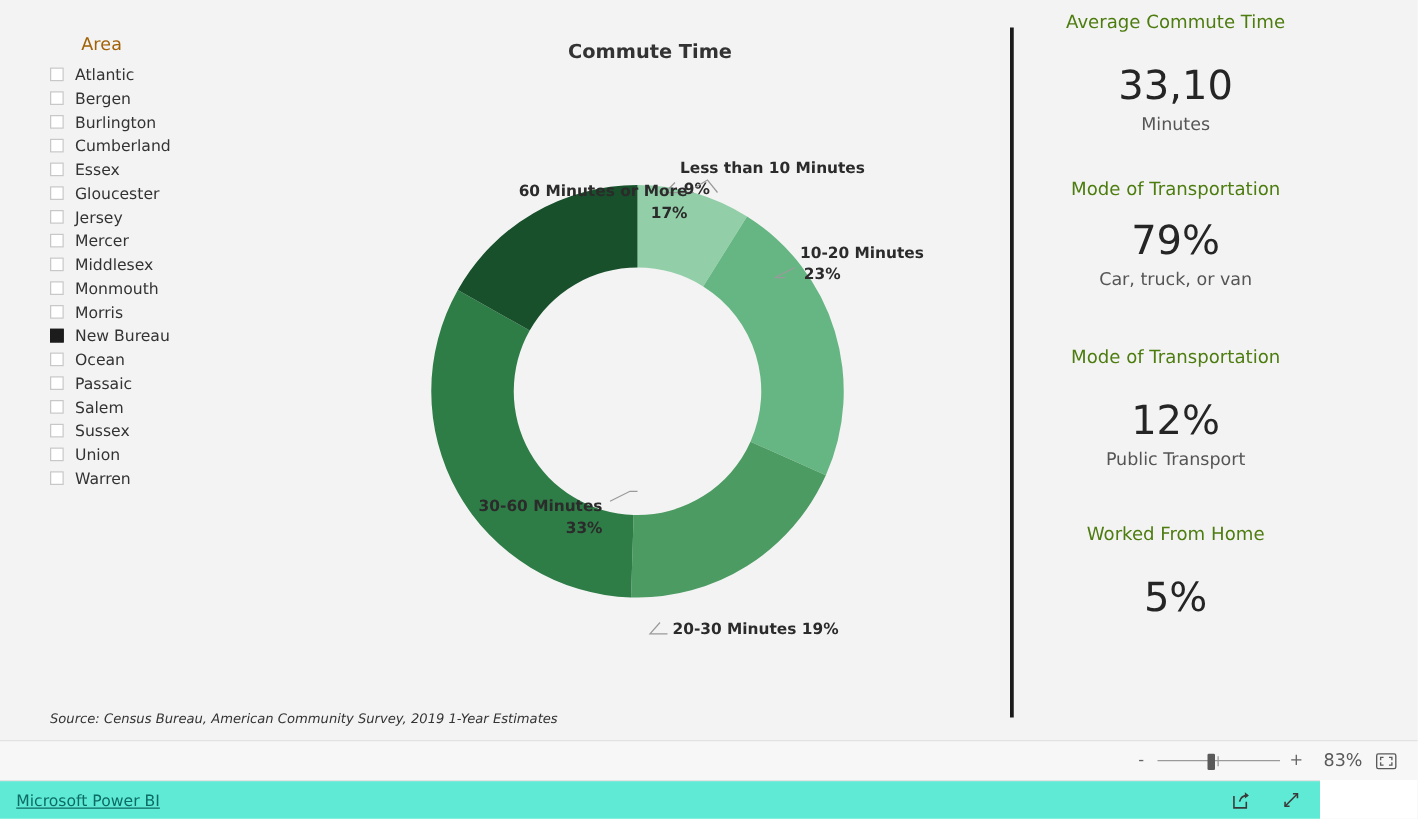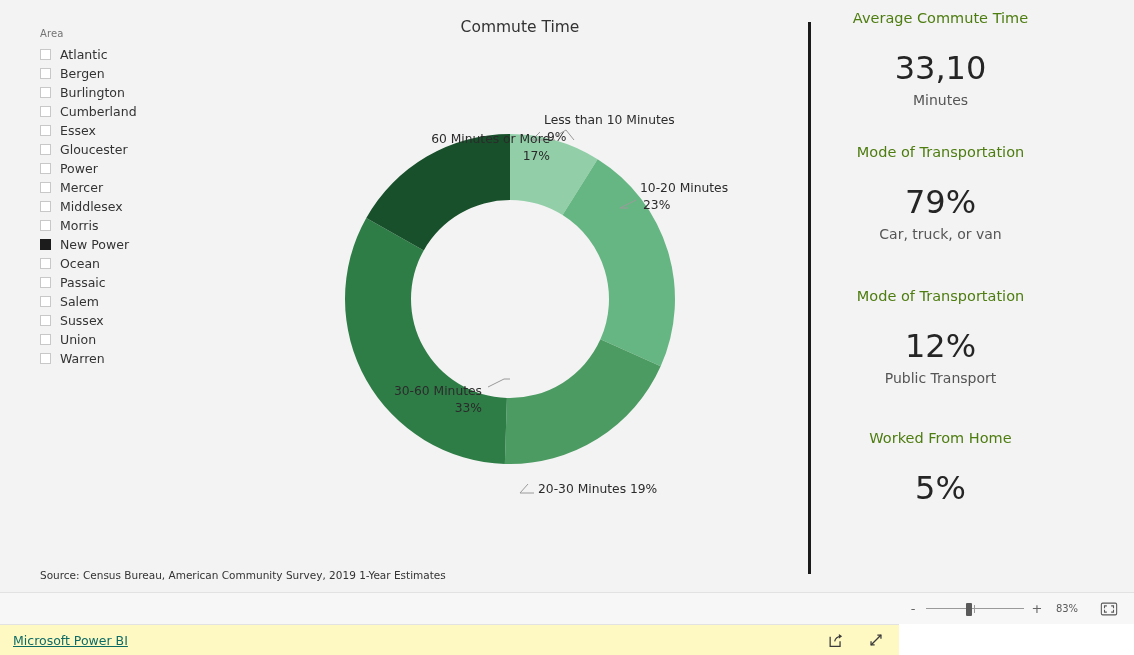--- a/index.html
+++ b/index.html
@@ -27,10 +27,11 @@
     width: 190px;
   }
   #slicer .slicer-title {
-    font-size: 10px;
-    color: #737373;
+    font-size: 14px;
+    color: #a16207;
     margin-bottom: 6px;
     letter-spacing: .1px;
+    margin-left: 25px;
   }
   .slicer-item {
     display: flex;

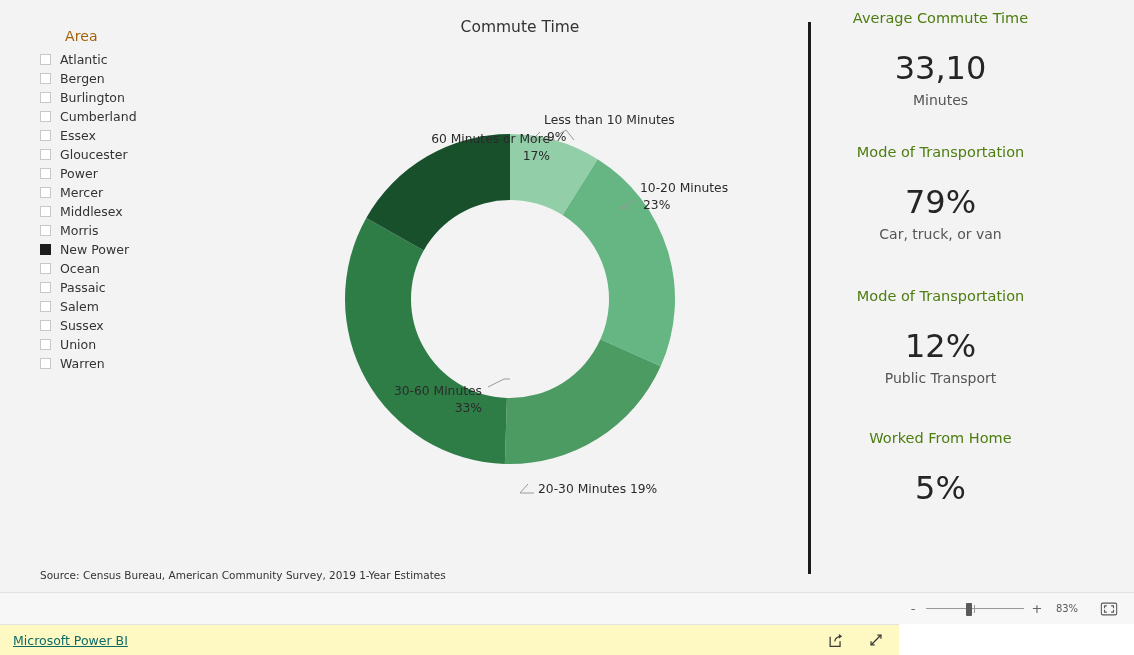--- a/index.html
+++ b/index.html
@@ -59,8 +59,8 @@
   
   #chart-panel {
     position: absolute;
-    left: 240px; top: 12px;
-    width: 560px; height: 530px;
+    left: 240px; top: 26px;
+    width: 560px; height: 530px; font-weight: bold;
   }
   #chart-title {
     position: absolute;

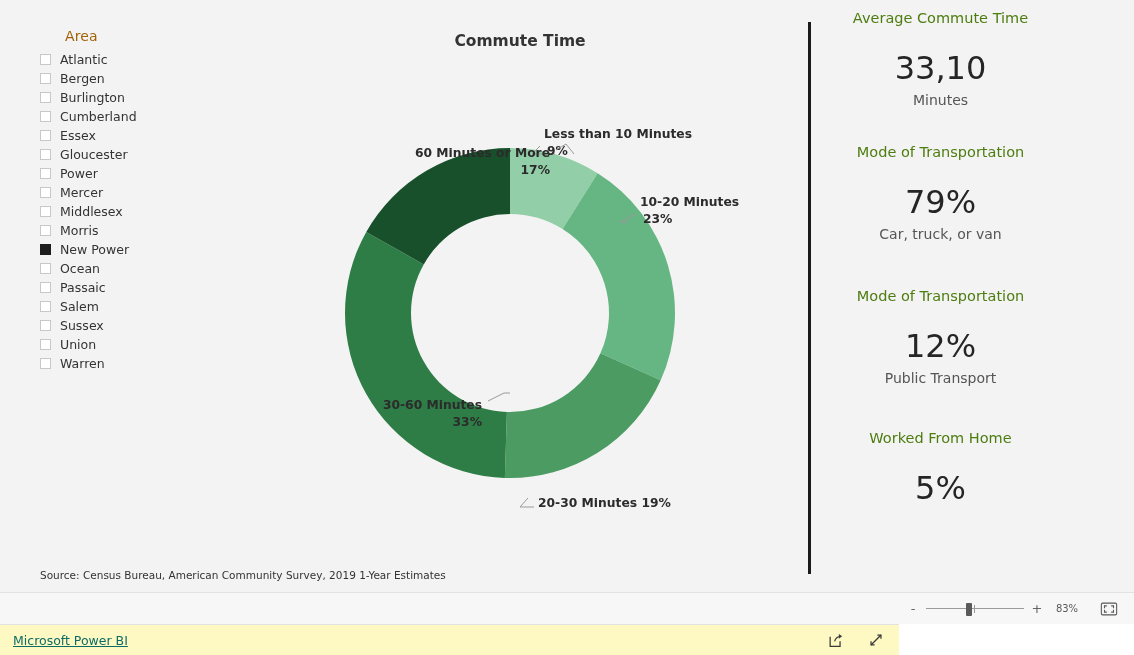--- a/index.html
+++ b/index.html
@@ -236,7 +236,7 @@
         </div>
         <div class="slicer-item">
           <span class="slicer-box"></span>
-          <span class="slicer-label">Power</span>
+          <span class="slicer-label">Jersey</span>
         </div>
         <div class="slicer-item">
           <span class="slicer-box"></span>

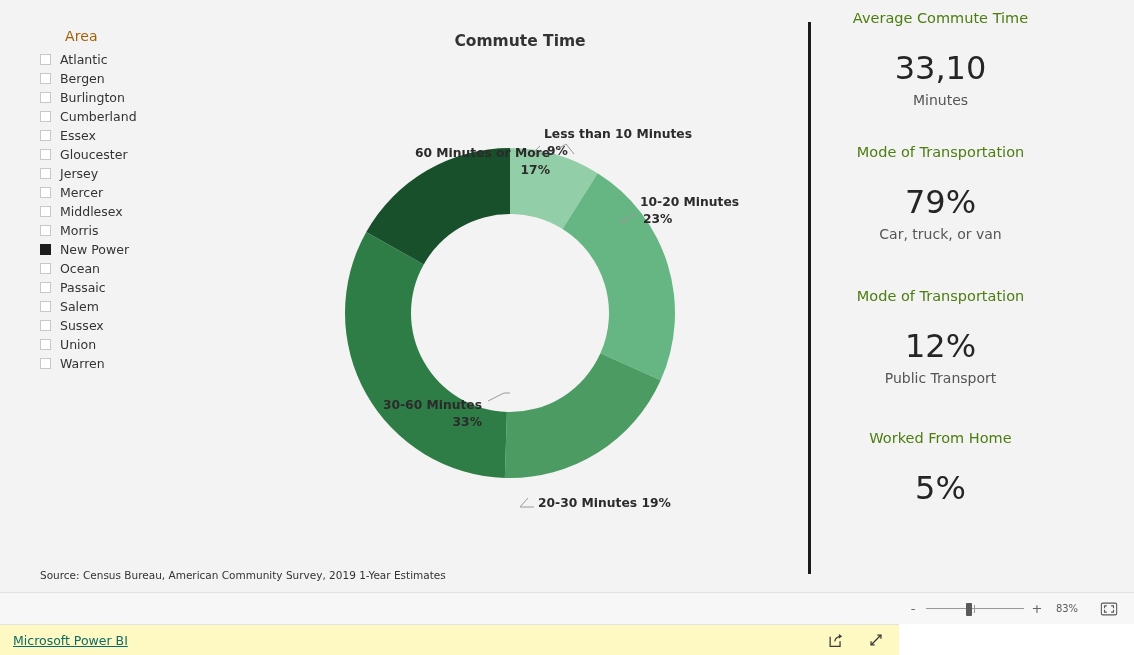--- a/index.html
+++ b/index.html
@@ -328,7 +328,7 @@
       </div>
       <div class="kpi-card" style="margin-top: 36px;">
         <div class="kpi-title">Mode of Transportation</div>
-        <div class="kpi-value" style="margin-top: 26px; text-align: center;">79%</div>
+        <div class="kpi-value" style="margin-top: 16px; text-align: center;">79%</div>
         <div class="kpi-sub" style="margin-top: 8px;">Car, truck, or van</div>
       </div>
       <div class="kpi-card" style="margin-top: 46px;">

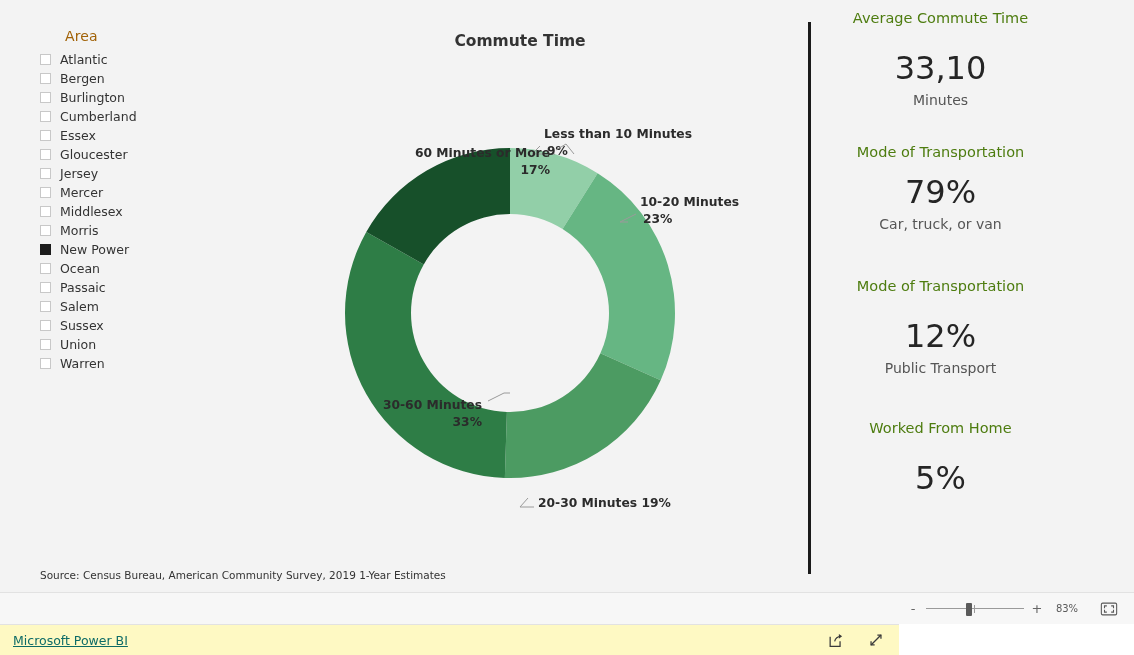--- a/index.html
+++ b/index.html
@@ -245,6 +245,10 @@
         <div class="slicer-item">
           <span class="slicer-box"></span>
           <span class="slicer-label">Middlesex</span>
+        </div>
+        <div class="slicer-item">
+          <span class="slicer-box"></span>
+          <span class="slicer-label">Monmouth</span>
         </div>
         <div class="slicer-item">
           <span class="slicer-box"></span>

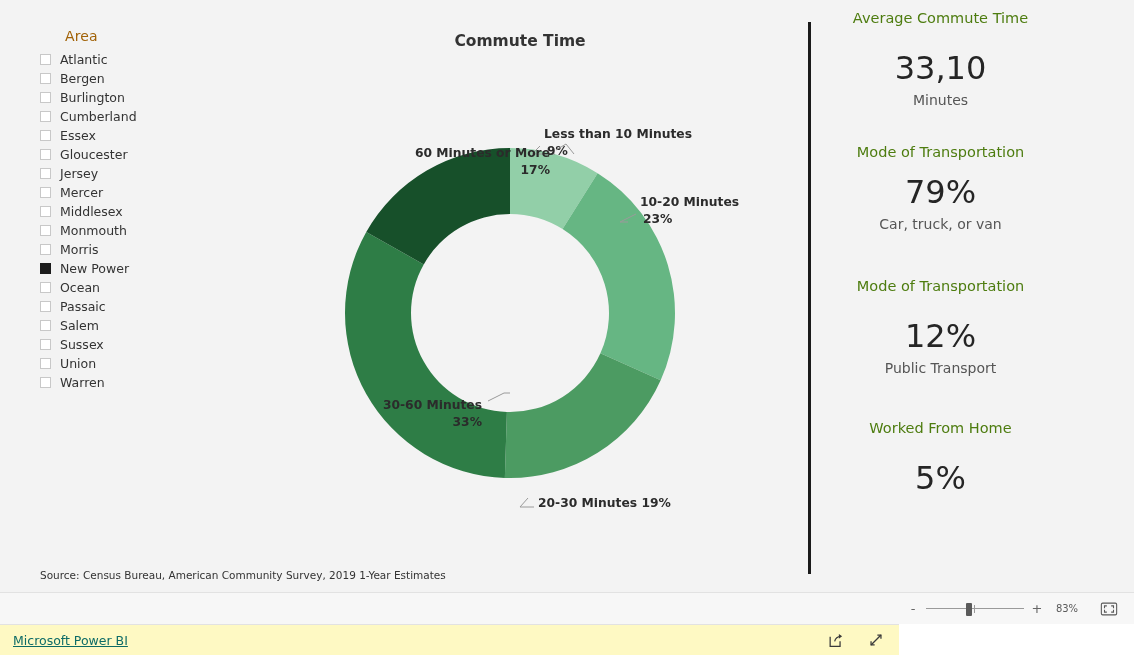--- a/index.html
+++ b/index.html
@@ -256,7 +256,7 @@
         </div>
         <div class="slicer-item selected">
           <span class="slicer-box"></span>
-          <span class="slicer-label">New Power</span>
+          <span class="slicer-label">New Bureau</span>
         </div>
         <div class="slicer-item">
           <span class="slicer-box"></span>

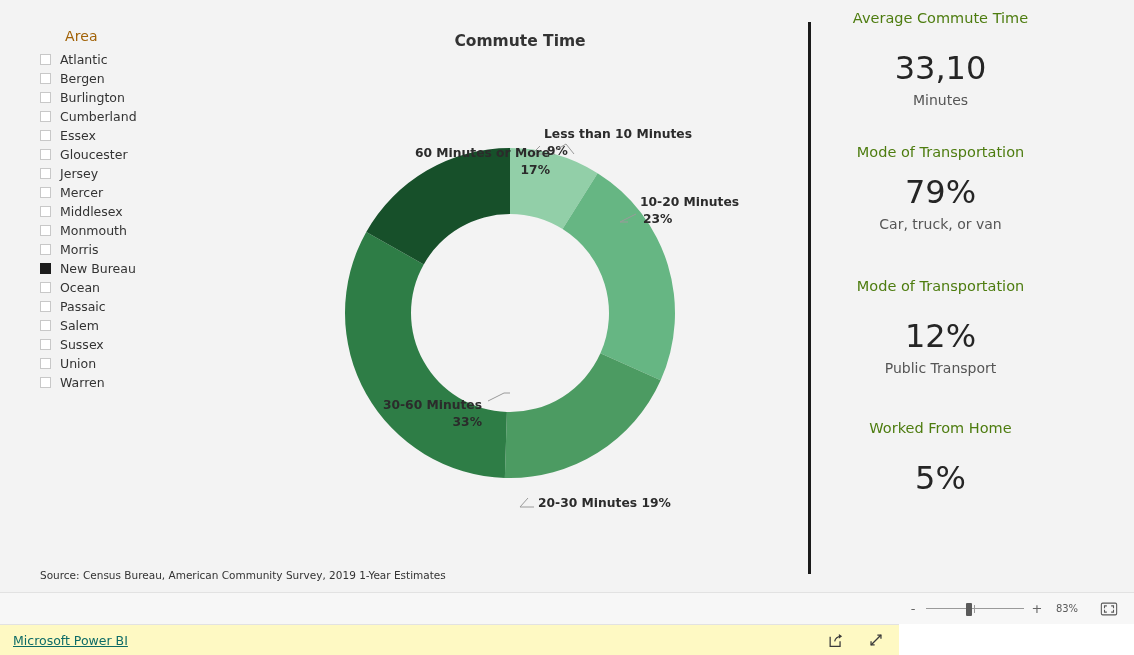--- a/index.html
+++ b/index.html
@@ -88,6 +88,7 @@
     left: 40px; top: 569px;
     font-size: 10.5px;
     color: #333333;
+    font-style: italic;
   }
 
   

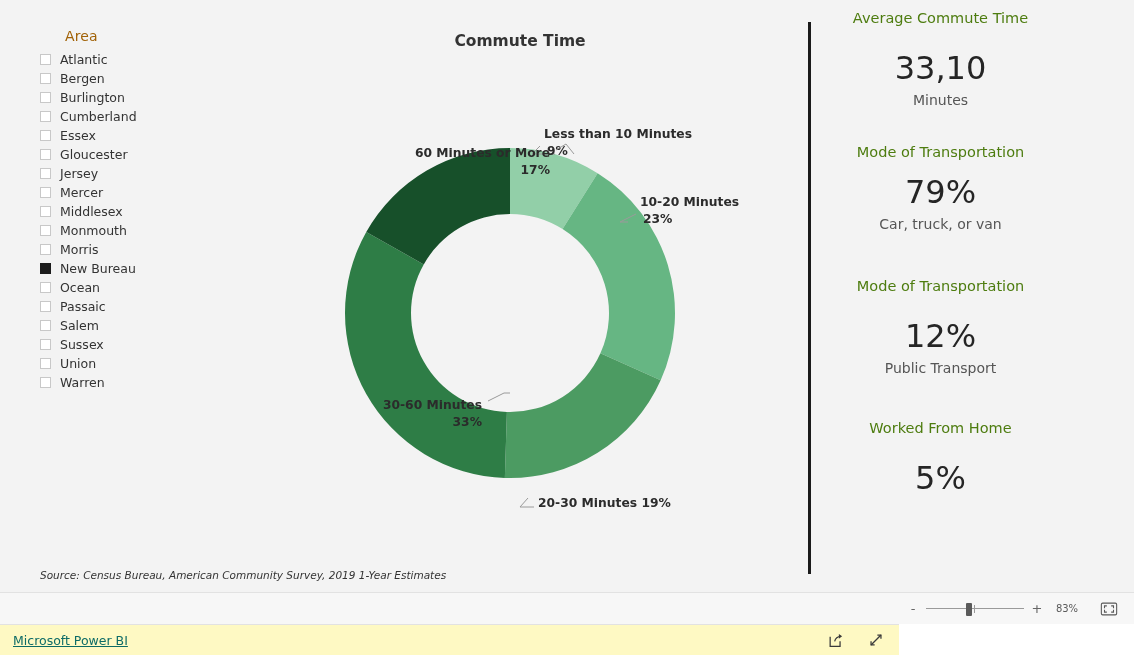--- a/index.html
+++ b/index.html
@@ -166,10 +166,10 @@
     border-radius: 1px;
   }
   #zoom-level {
-    font-size: 10px;
+    font-size: 14px;
     color: #5a5a5a;
     width: 46px;
-    text-align: center;
+    text-align: right;
   }
   #fit-btn {
     width: 22px; height: 18px;

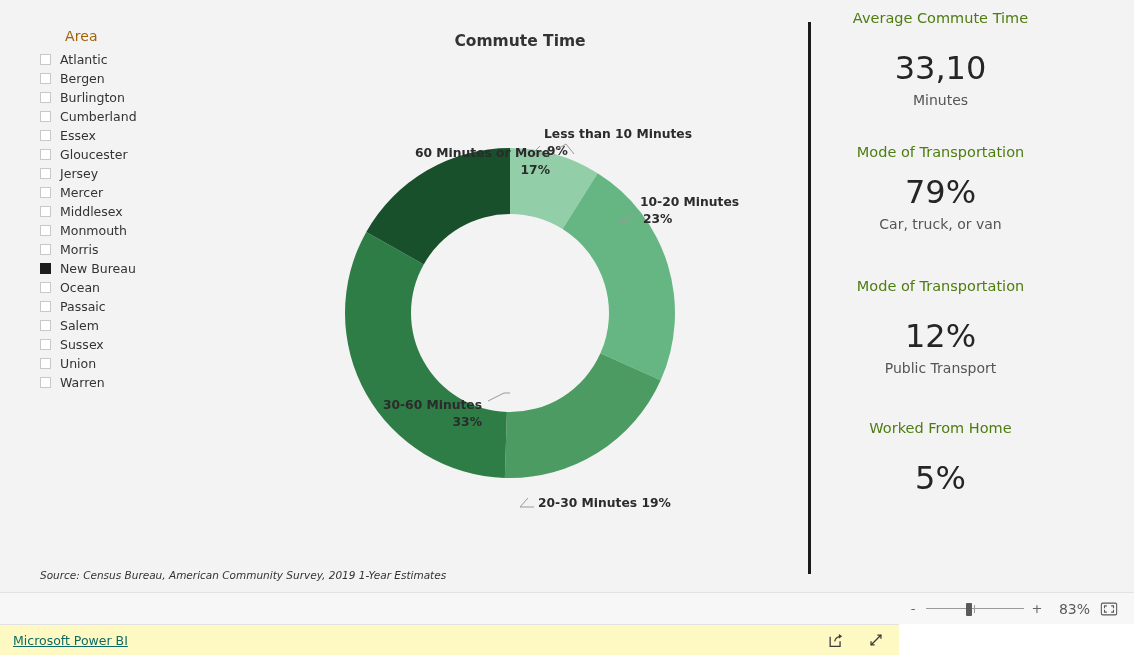--- a/index.html
+++ b/index.html
@@ -181,8 +181,8 @@
   #footer {
     position: absolute;
     left: 0; top: 624px;
-    width: 899px; height: 31px;
-    background: #fef9c3;
+    width: 1056px; height: 31px;
+    background: #5eead4;
     border-top: 1px solid #e2e2e2;
     display: flex;
     align-items: center;

